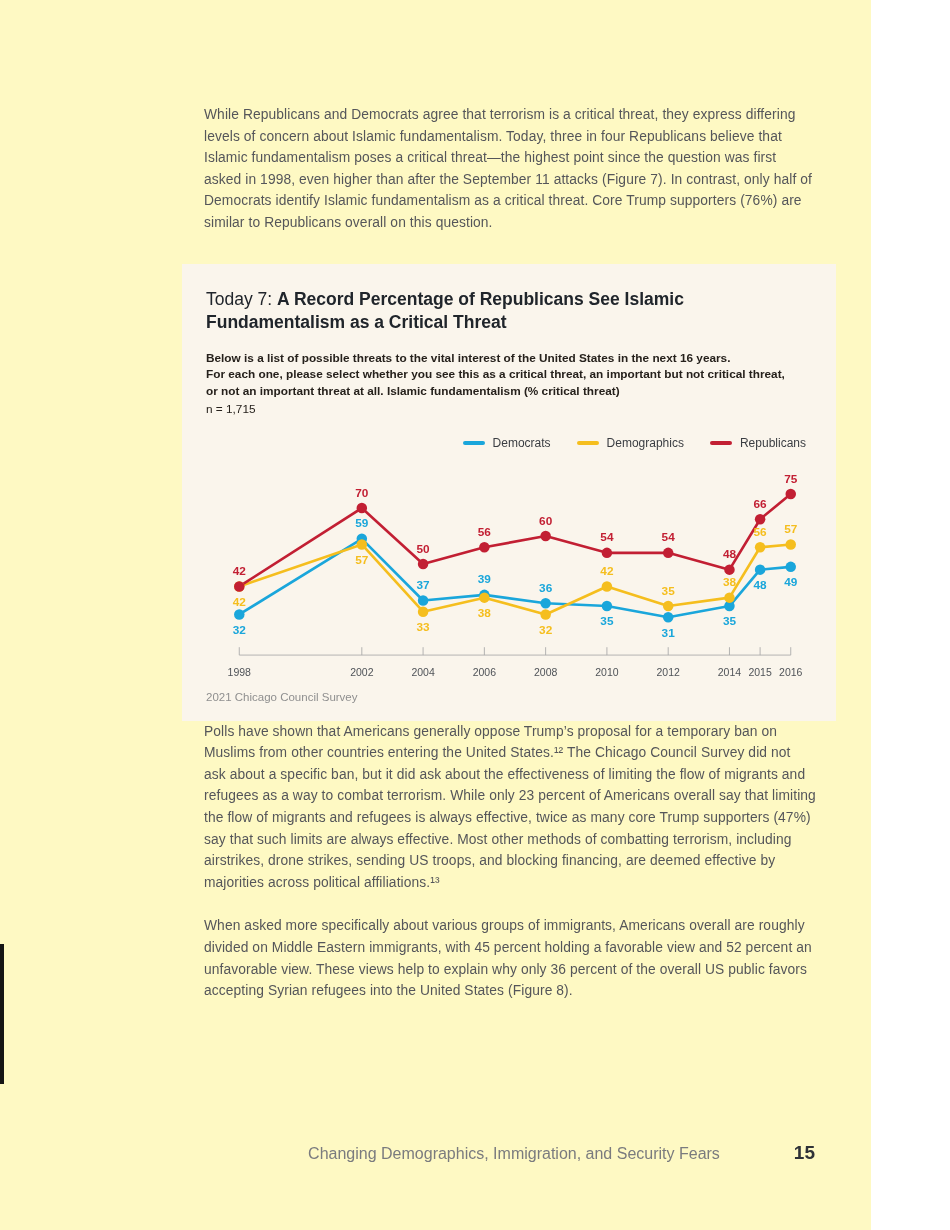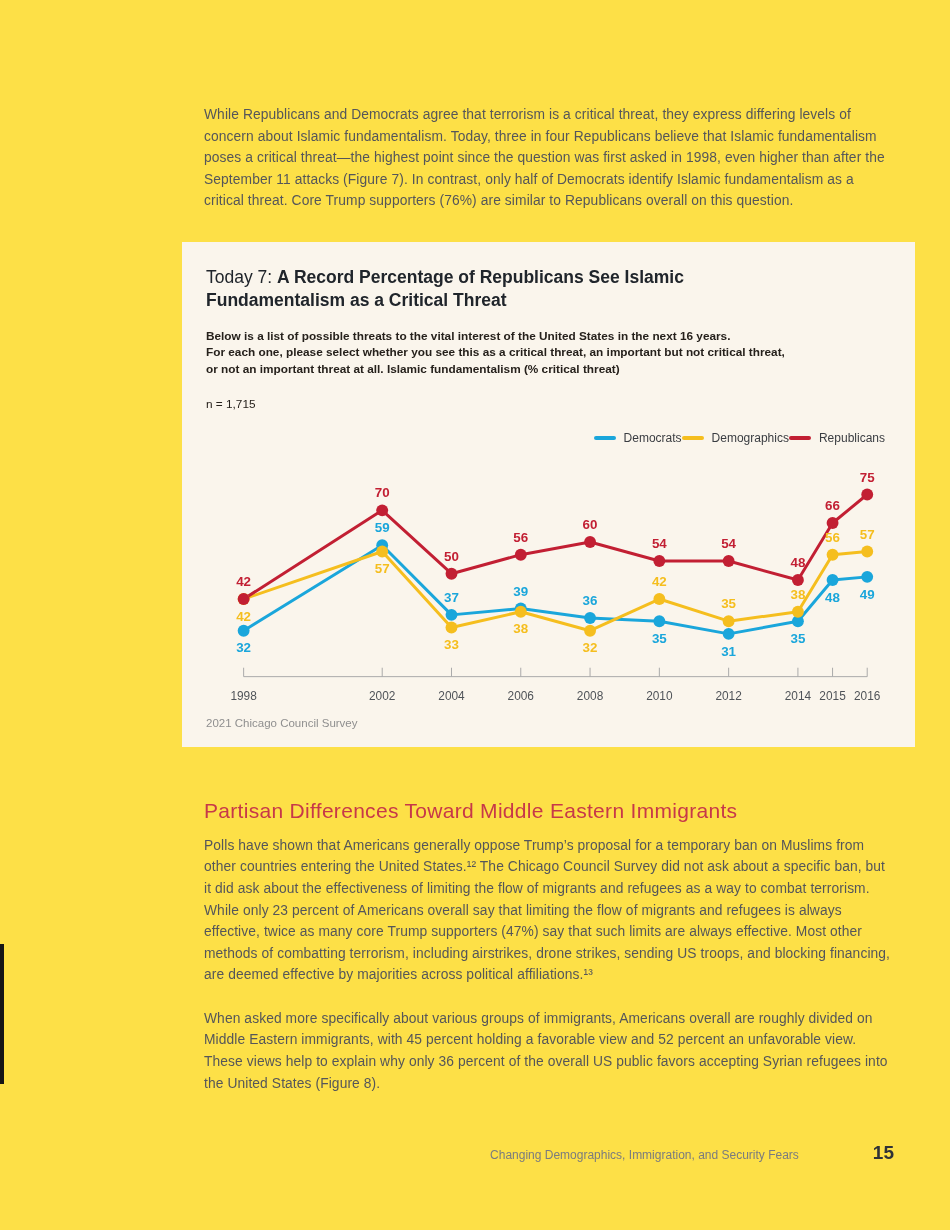--- a/index.html
+++ b/index.html
@@ -6,9 +6,9 @@
   body { margin: 0; background: #ffffff; }
   .page {
     position: relative;
-    width: 950px;
+    width: 871px;
     height: 1230px;
-    background: #fde047;
+    background: #fef9c3;
     font-family: "Liberation Sans", sans-serif;
     overflow: hidden;
   }

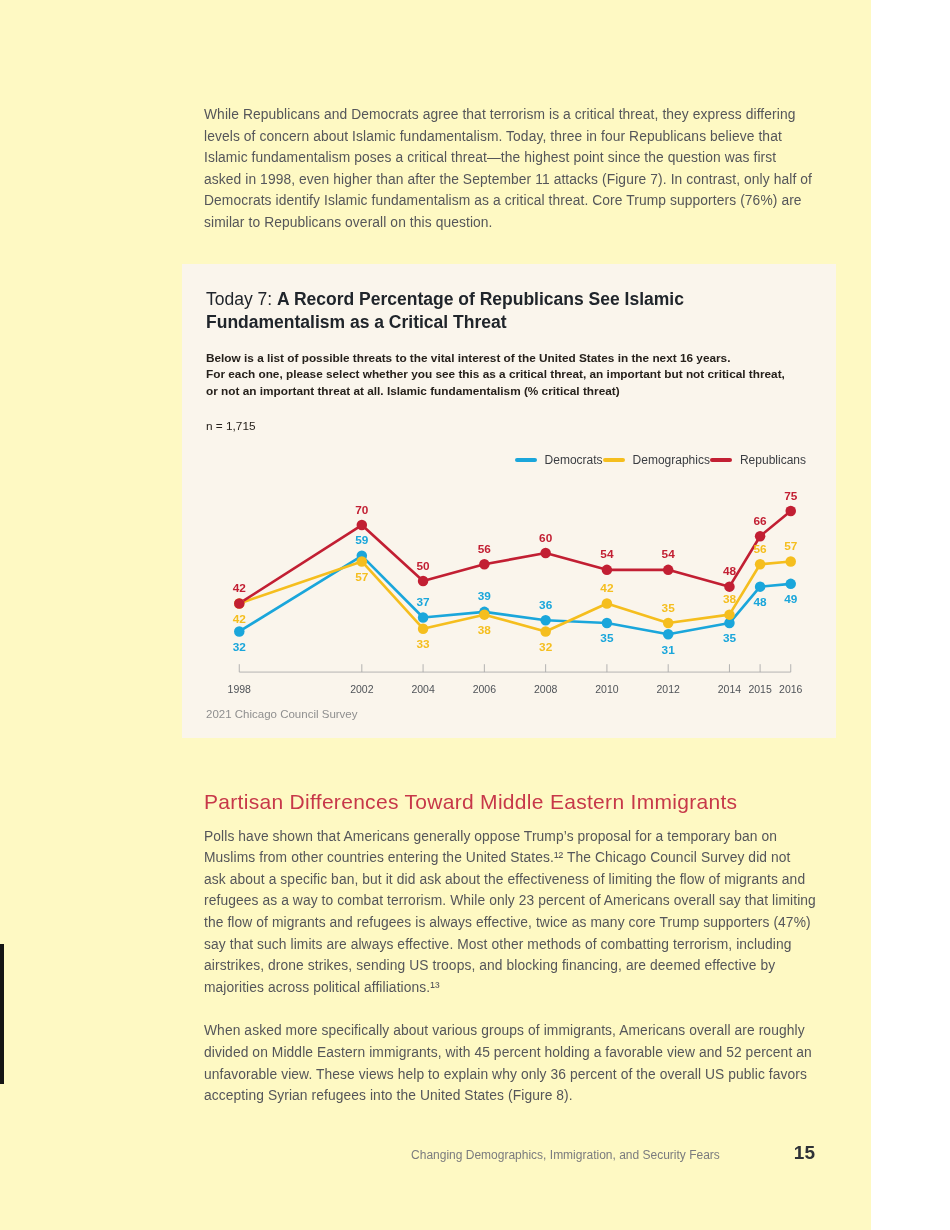--- a/index.html
+++ b/index.html
@@ -52,7 +52,7 @@
   .fig-n {
     font-size: 11.8px;
     color: #26211C;
-    margin: 20px 0 0 0;
+    margin: 3px 0 0 0;
   }
   .legend {
     display: flex;

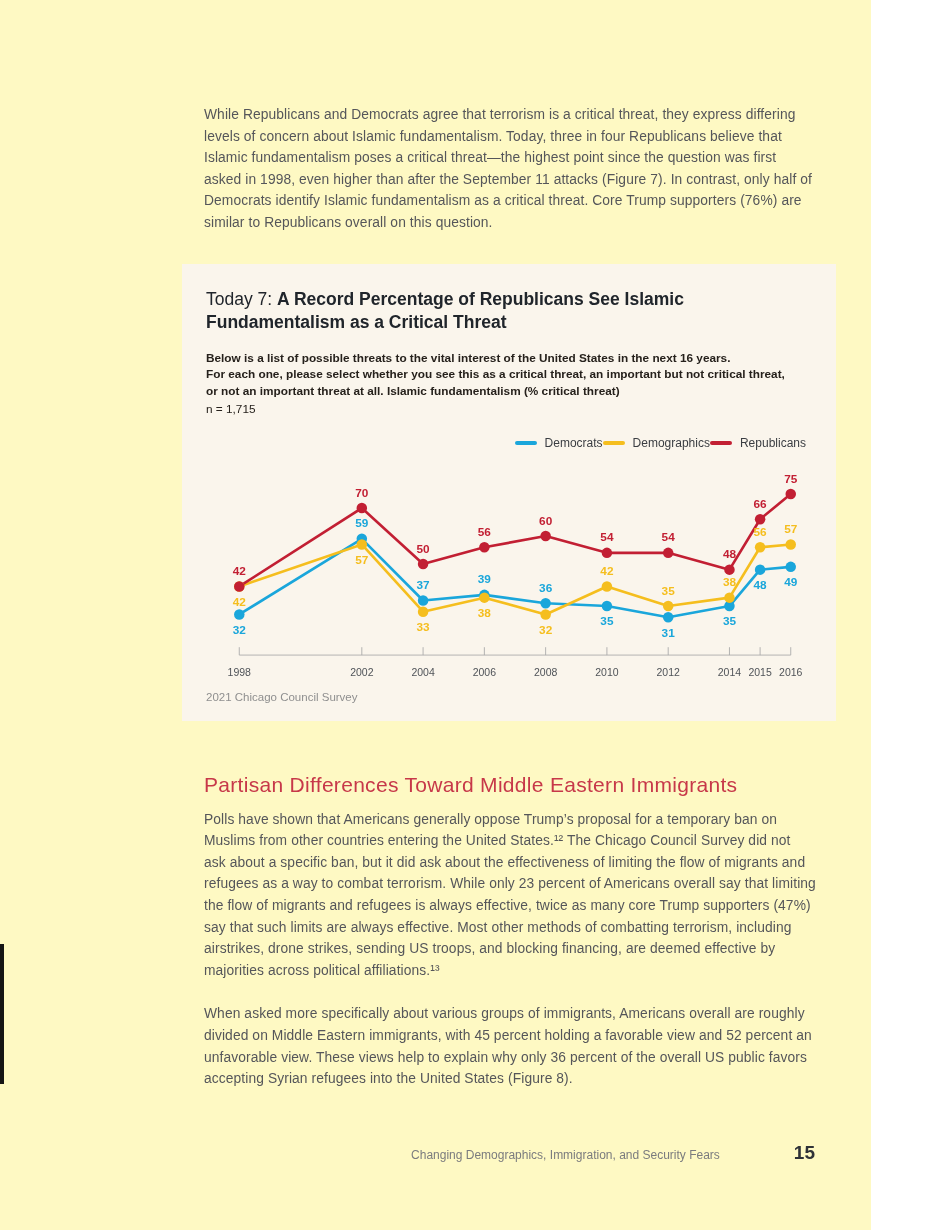--- a/index.html
+++ b/index.html
@@ -58,6 +58,7 @@
     display: flex;
     justify-content: flex-end;
     align-items: center;
+    gap: 26px;
     margin: 20px 4px 2px 0;
   }
   .legend-item {

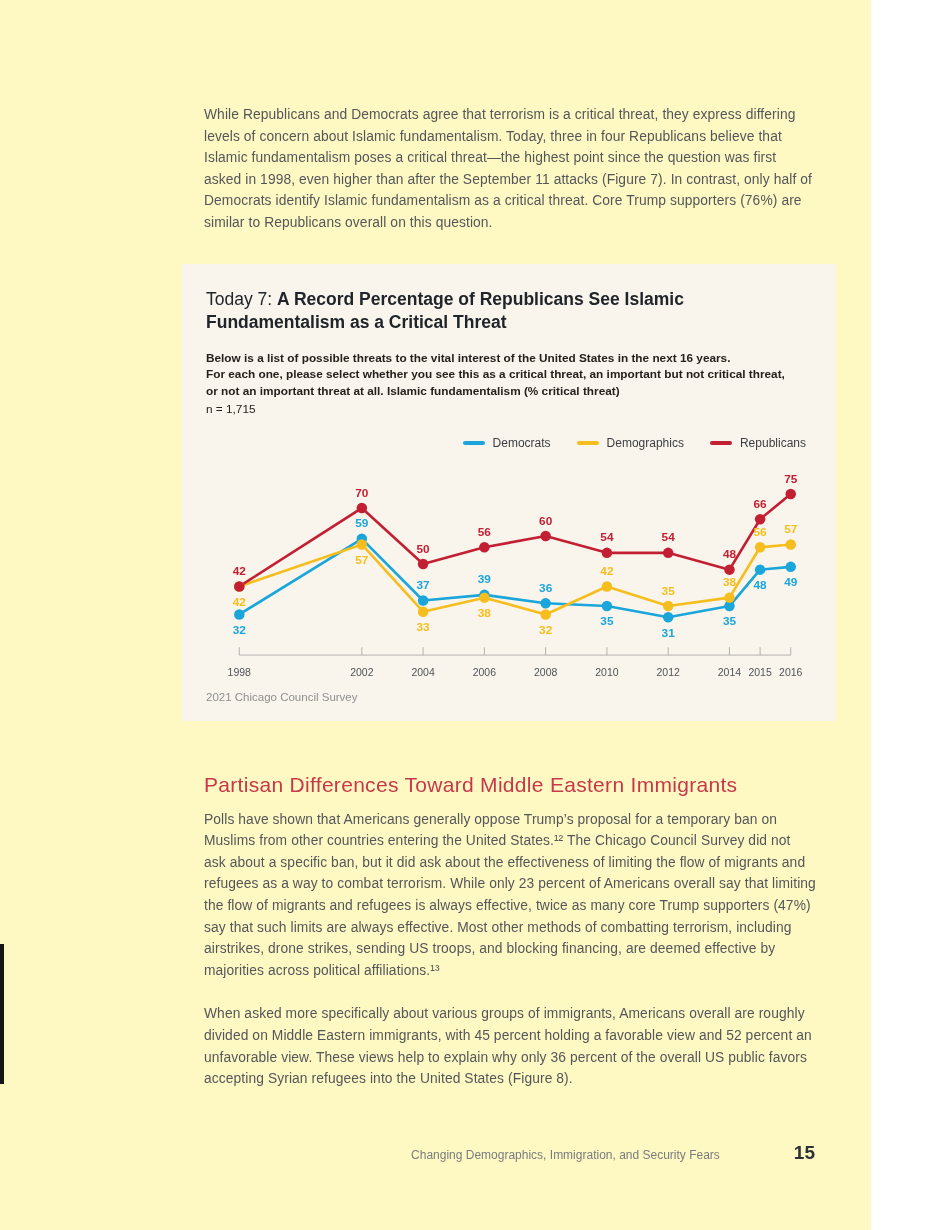--- a/index.html
+++ b/index.html
@@ -227,7 +227,6 @@
       <p class="fig-source">2021 Chicago Council Survey</p>
     </div>
 
-    <h2 class="section-heading">Partisan Differences Toward Middle Eastern Immigrants</h2>
 
     <p class="body-text para">Polls have shown that Americans generally oppose Trump’s proposal for a temporary ban on Muslims from other countries entering the United States.¹² The Chicago Council Survey did not ask about a specific ban, but it did ask about the effectiveness of limiting the flow of migrants and refugees as a way to combat terrorism. While only 23 percent of Americans overall say that limiting the flow of migrants and refugees is always effective, twice as many core Trump supporters (47%) say that such limits are always effective. Most other methods of combatting terrorism, including airstrikes, drone strikes, sending US troops, and blocking financing, are deemed effective by majorities across political affiliations.¹³</p>
     <p class="body-text para">When asked more specifically about various groups of immigrants, Americans overall are roughly divided on Middle Eastern immigrants, with 45 percent holding a favorable view and 52 percent an unfavorable view. These views help to explain why only 36 percent of the overall US public favors accepting Syrian refugees into the United States (Figure 8).</p>

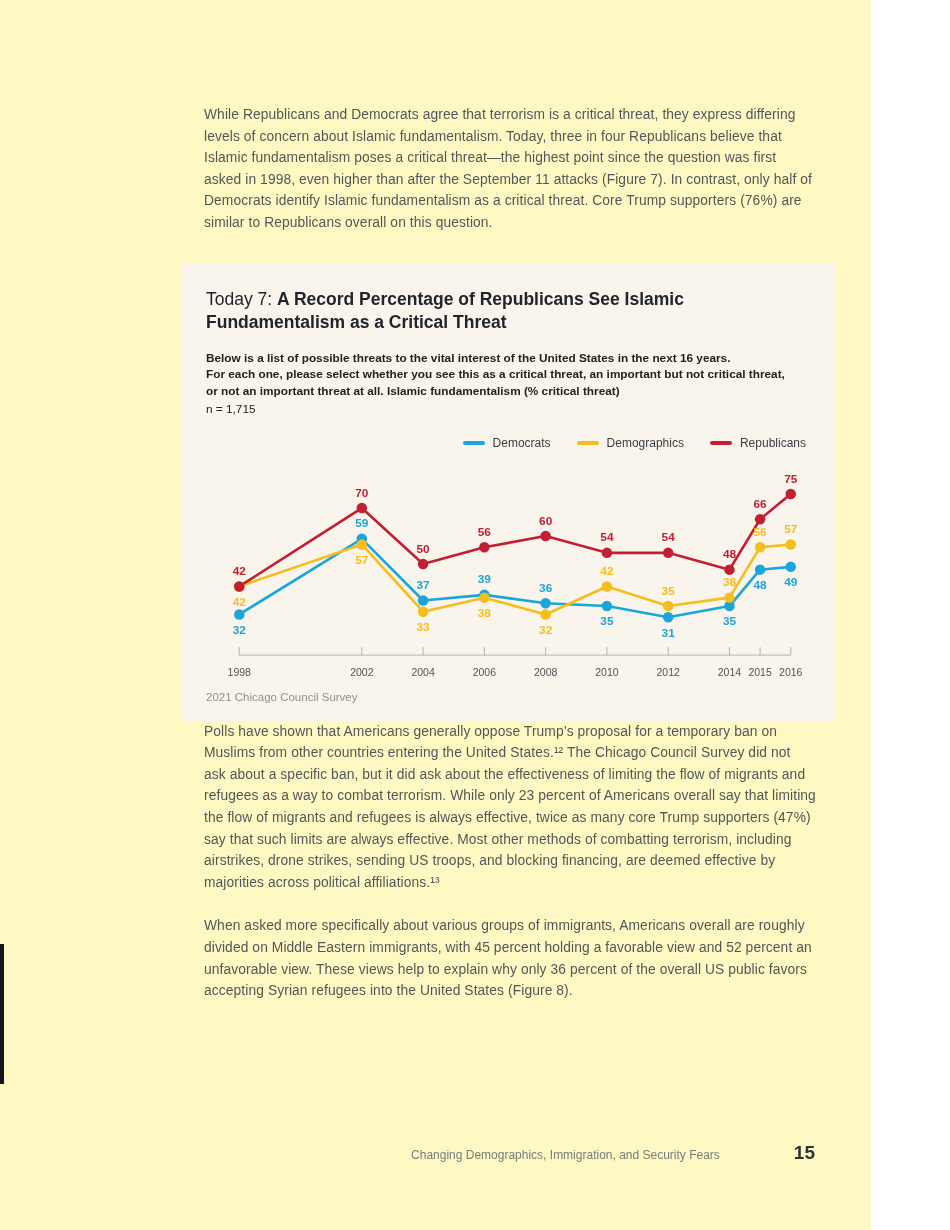--- a/index.html
+++ b/index.html
@@ -99,7 +99,7 @@
     align-items: baseline;
     gap: 74px;
   }
-  .footer-text { font-size: 12px; color: #7A7B7E; }
+  .footer-text { font-size: 16px; color: #7A7B7E; }
   .page-num { font-size: 19px; font-weight: bold; color: #2F3237; }
 </style>
 </head>

